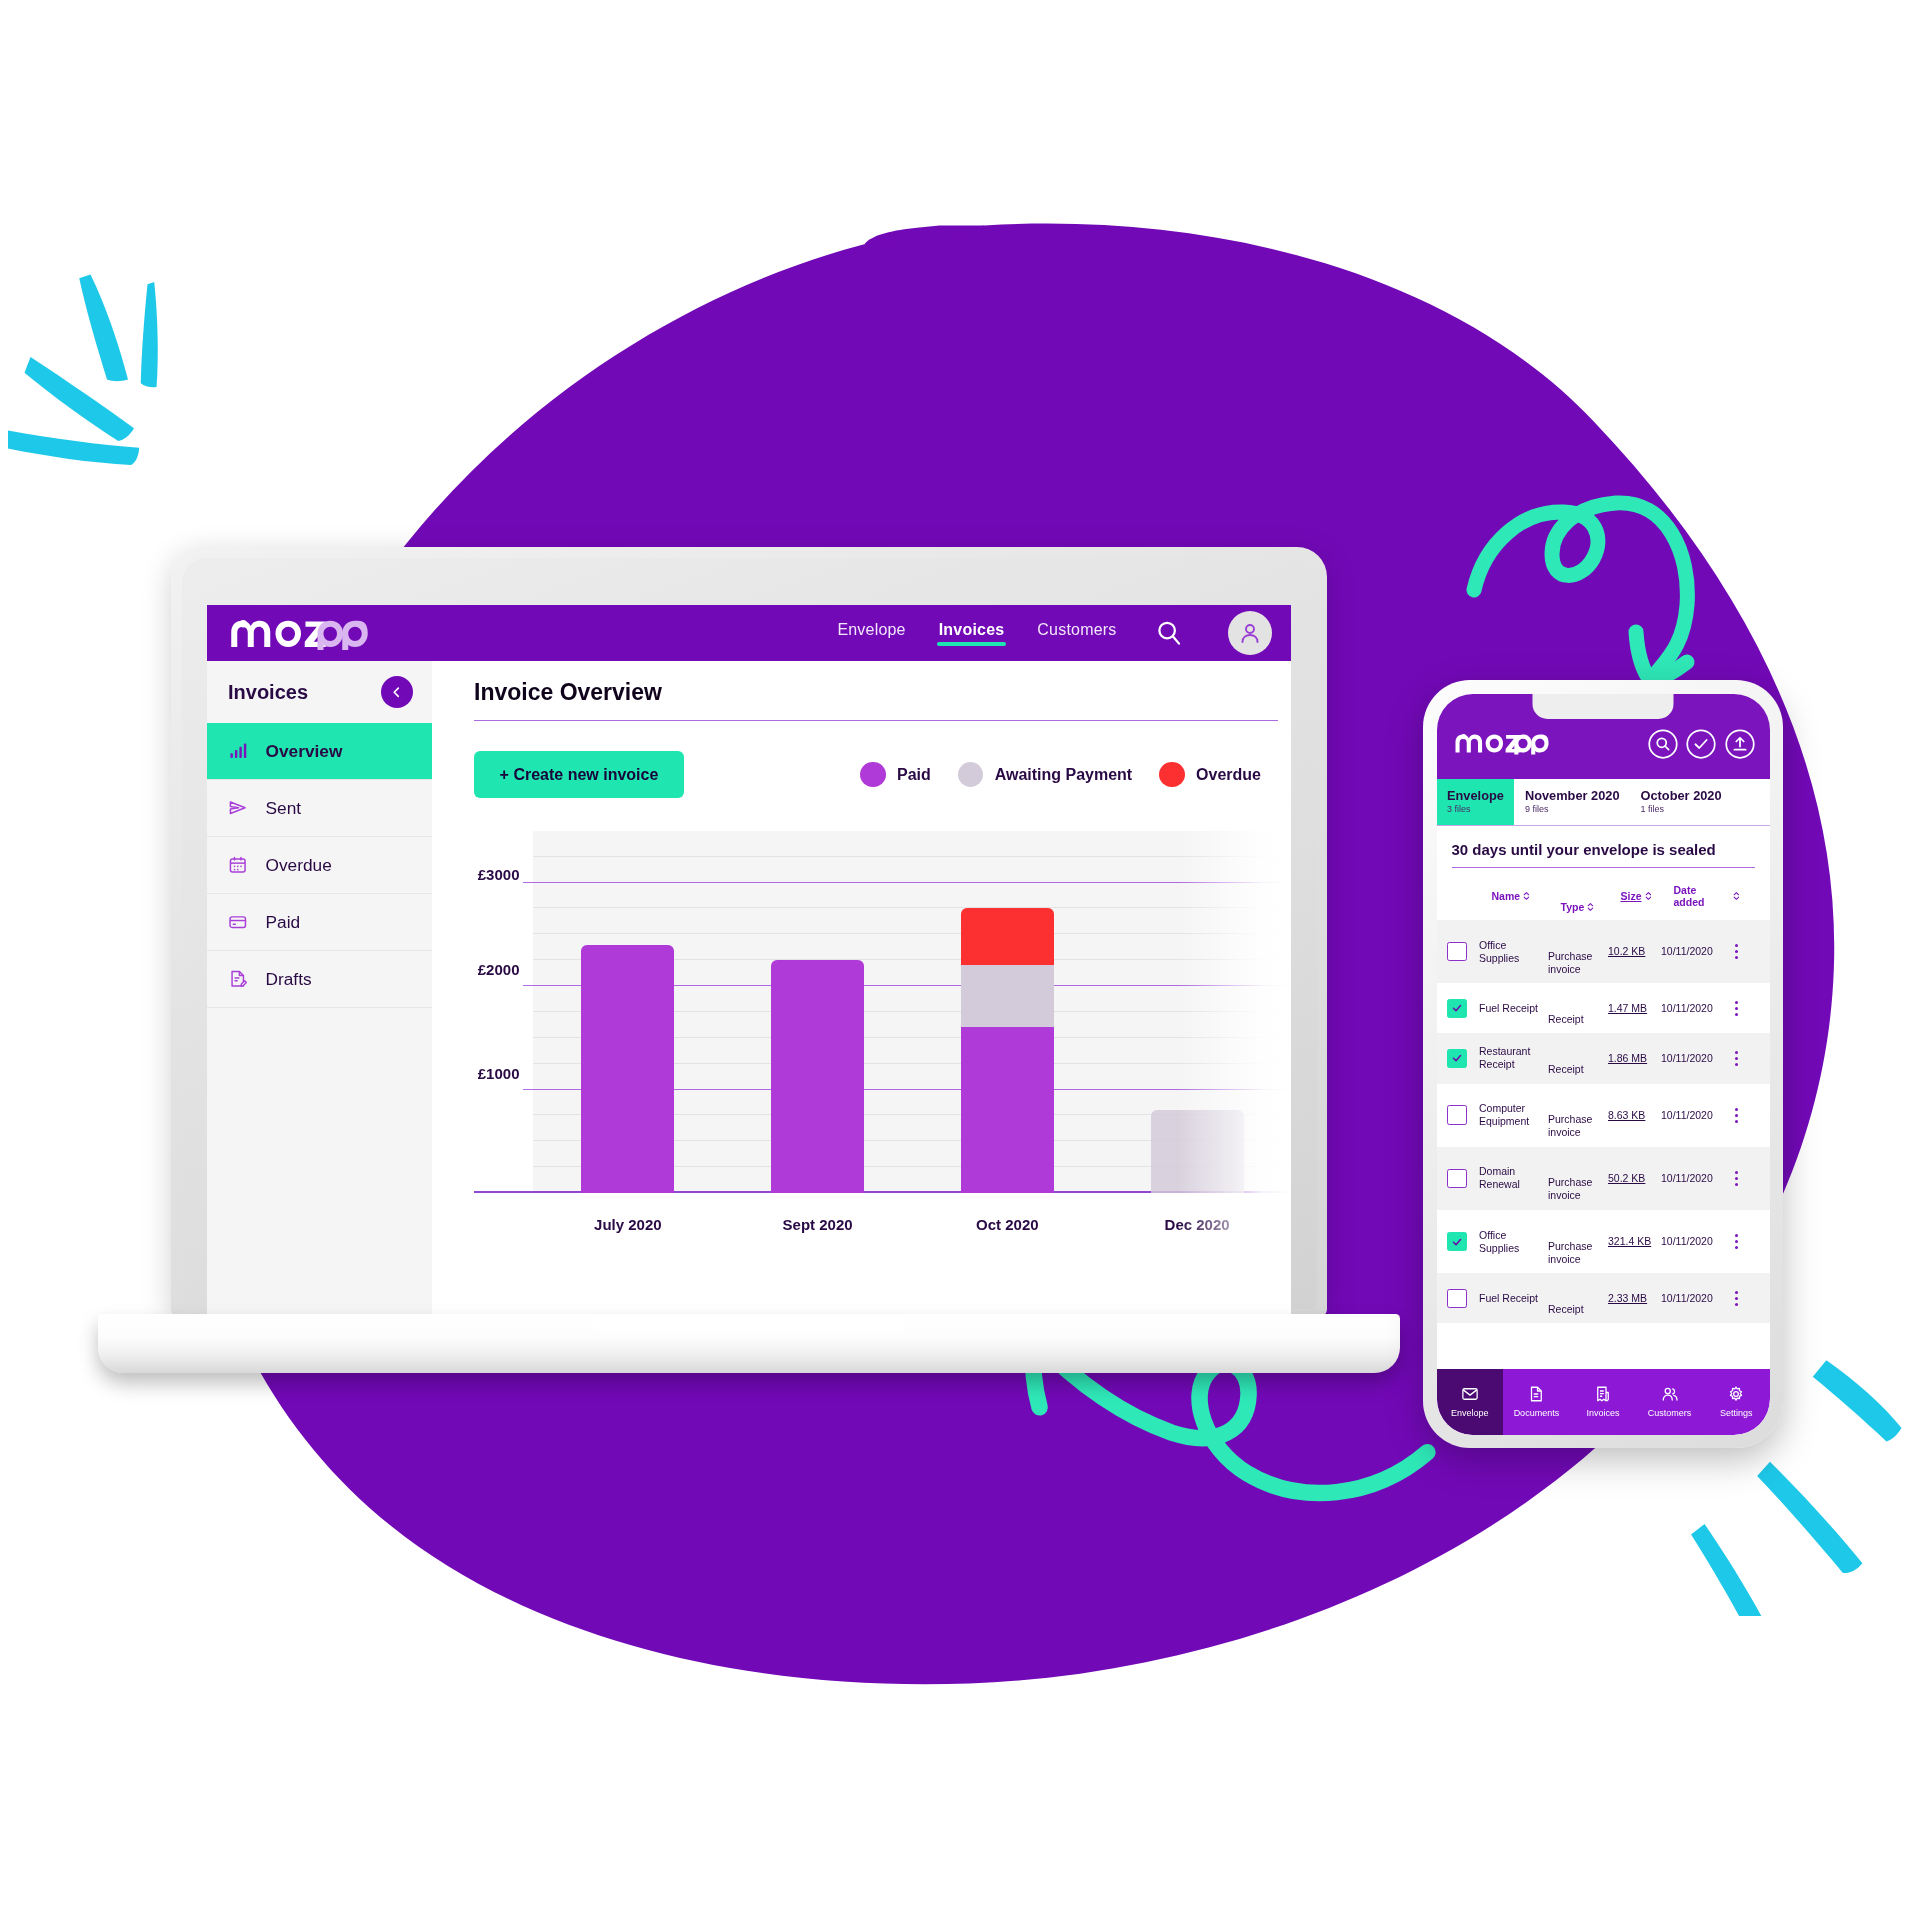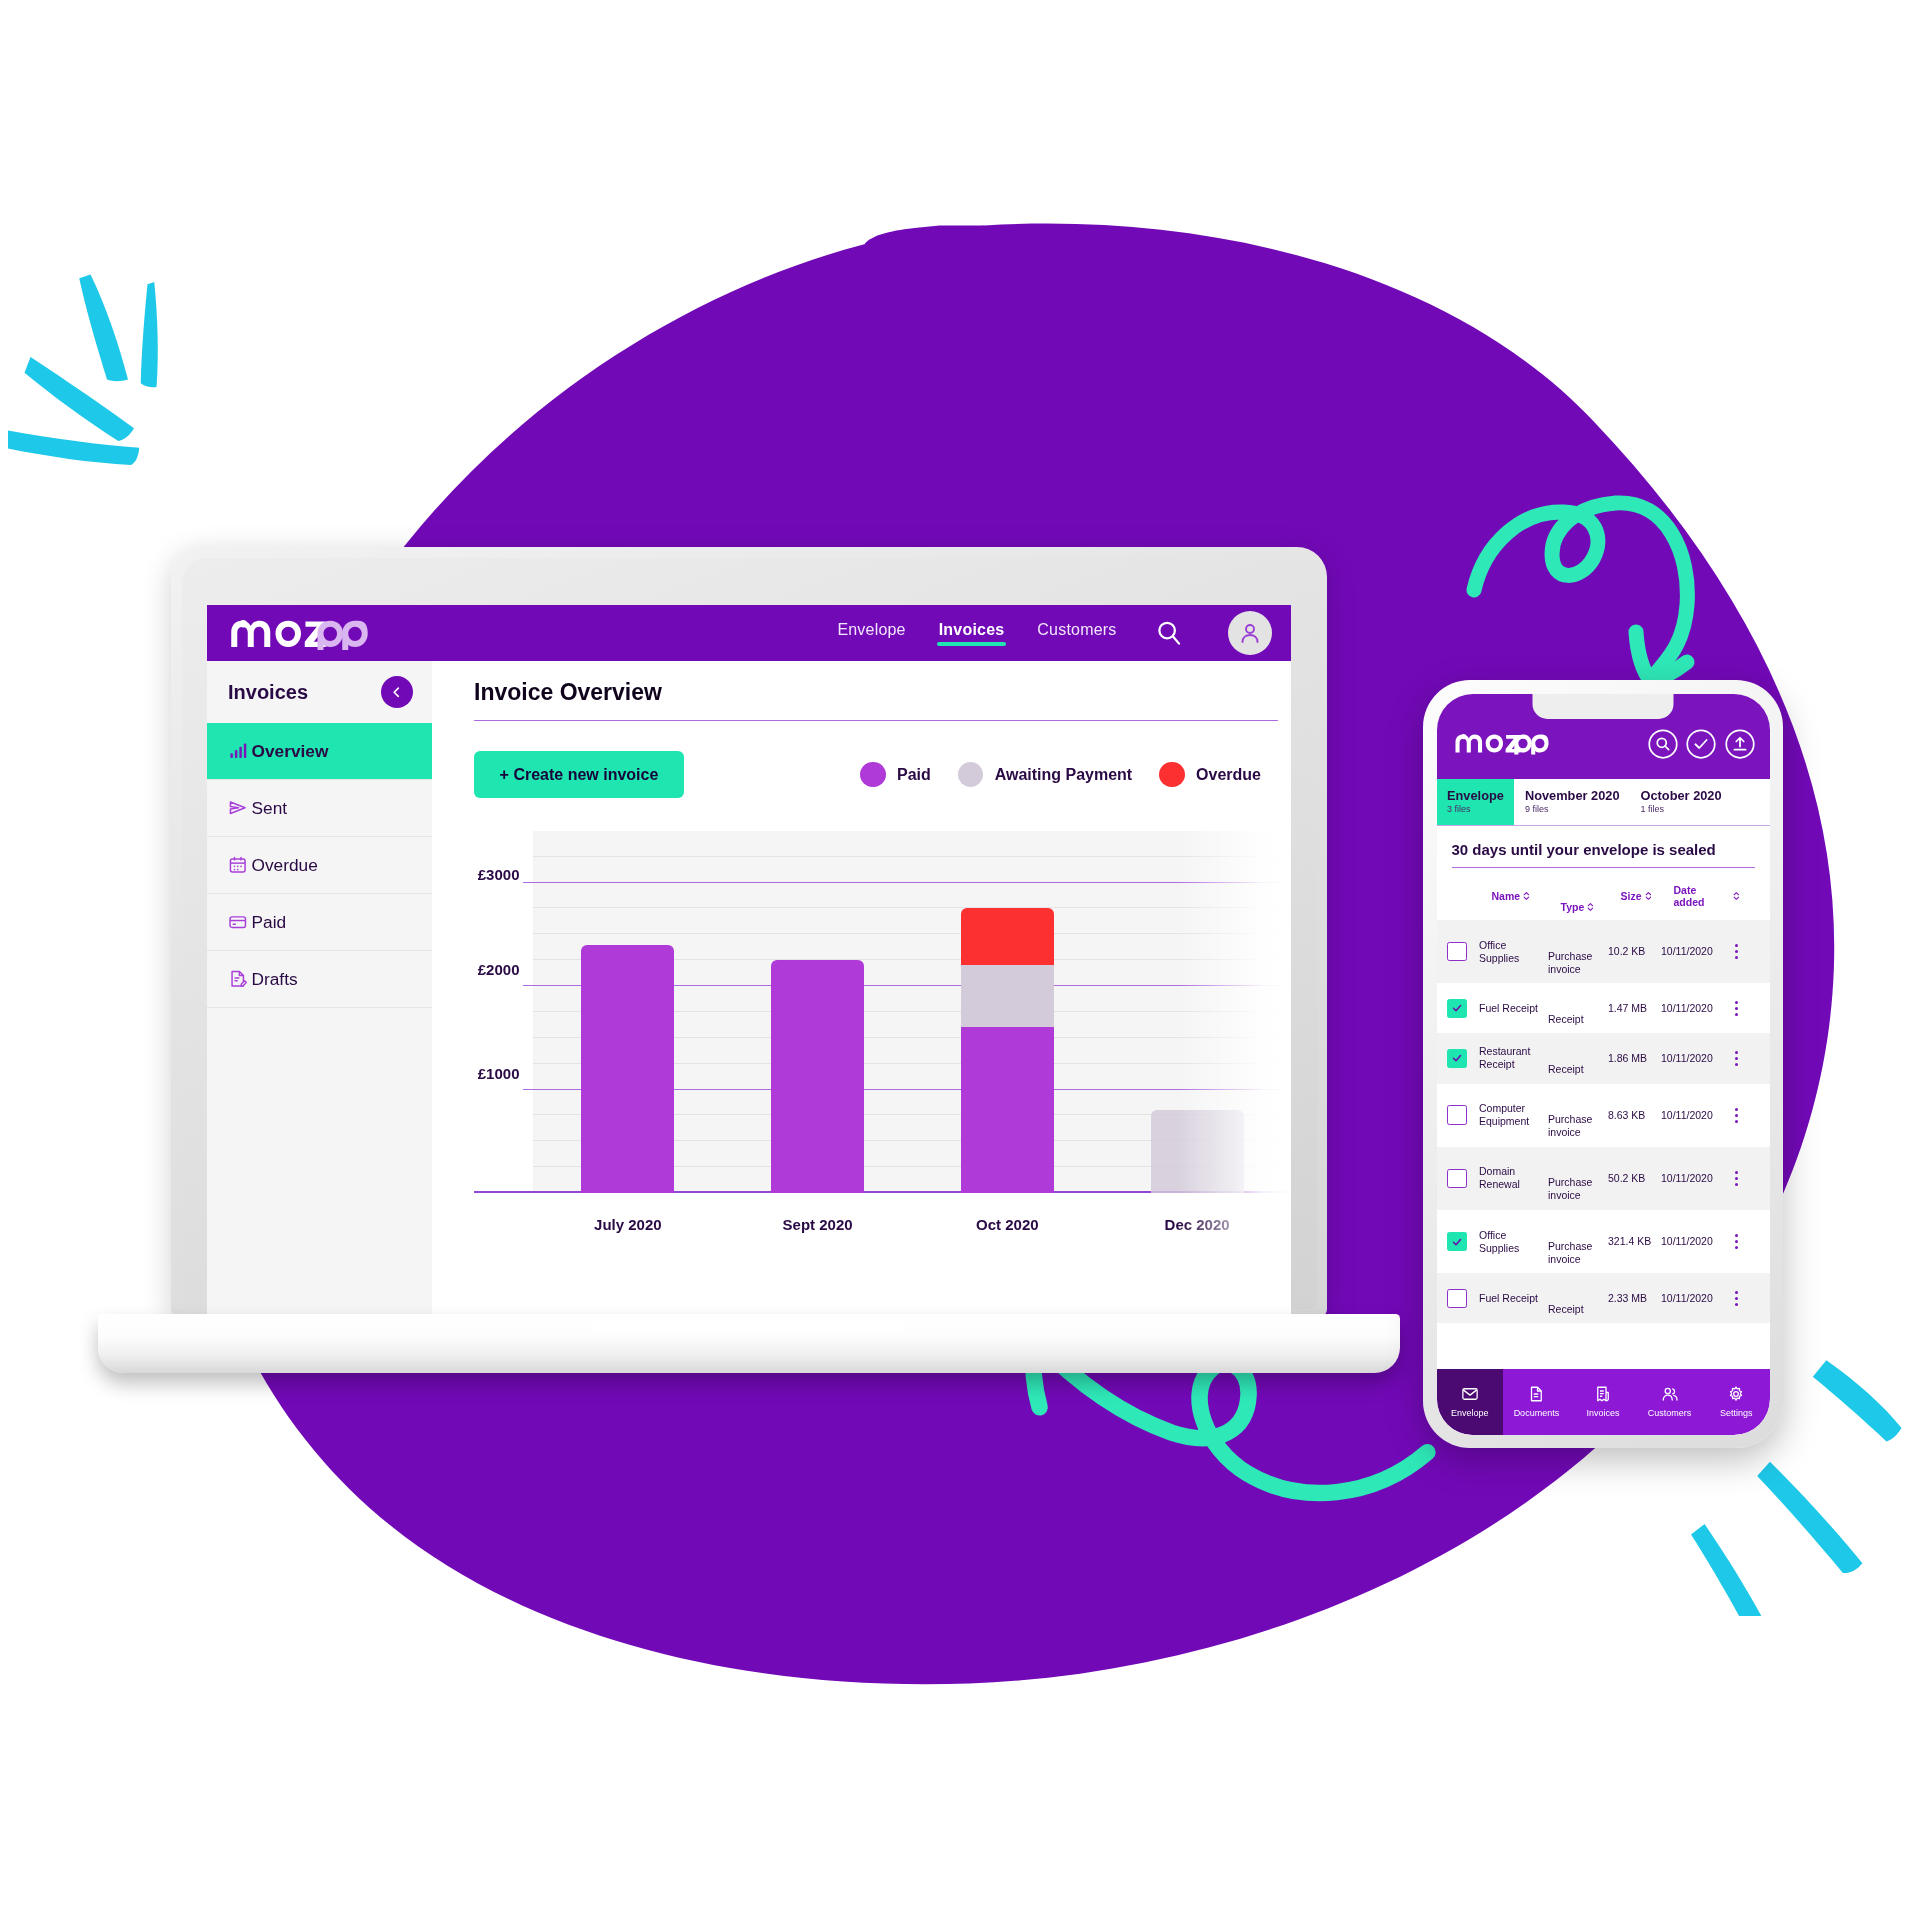--- a/index.html
+++ b/index.html
@@ -84,7 +84,7 @@
     display:flex; align-items:center; justify-content:center; cursor:pointer;
   }
   .side-item {
-    height:57px; display:flex; align-items:center; gap:4px; padding:0 21px;
+    height:57px; display:flex; align-items:center; gap:18px; padding:0 21px;
     border-bottom:0.8px solid #e6e6e6; cursor:pointer; background:#f5f5f5;
   }
   .side-item.active { background:#1fe6b0; }

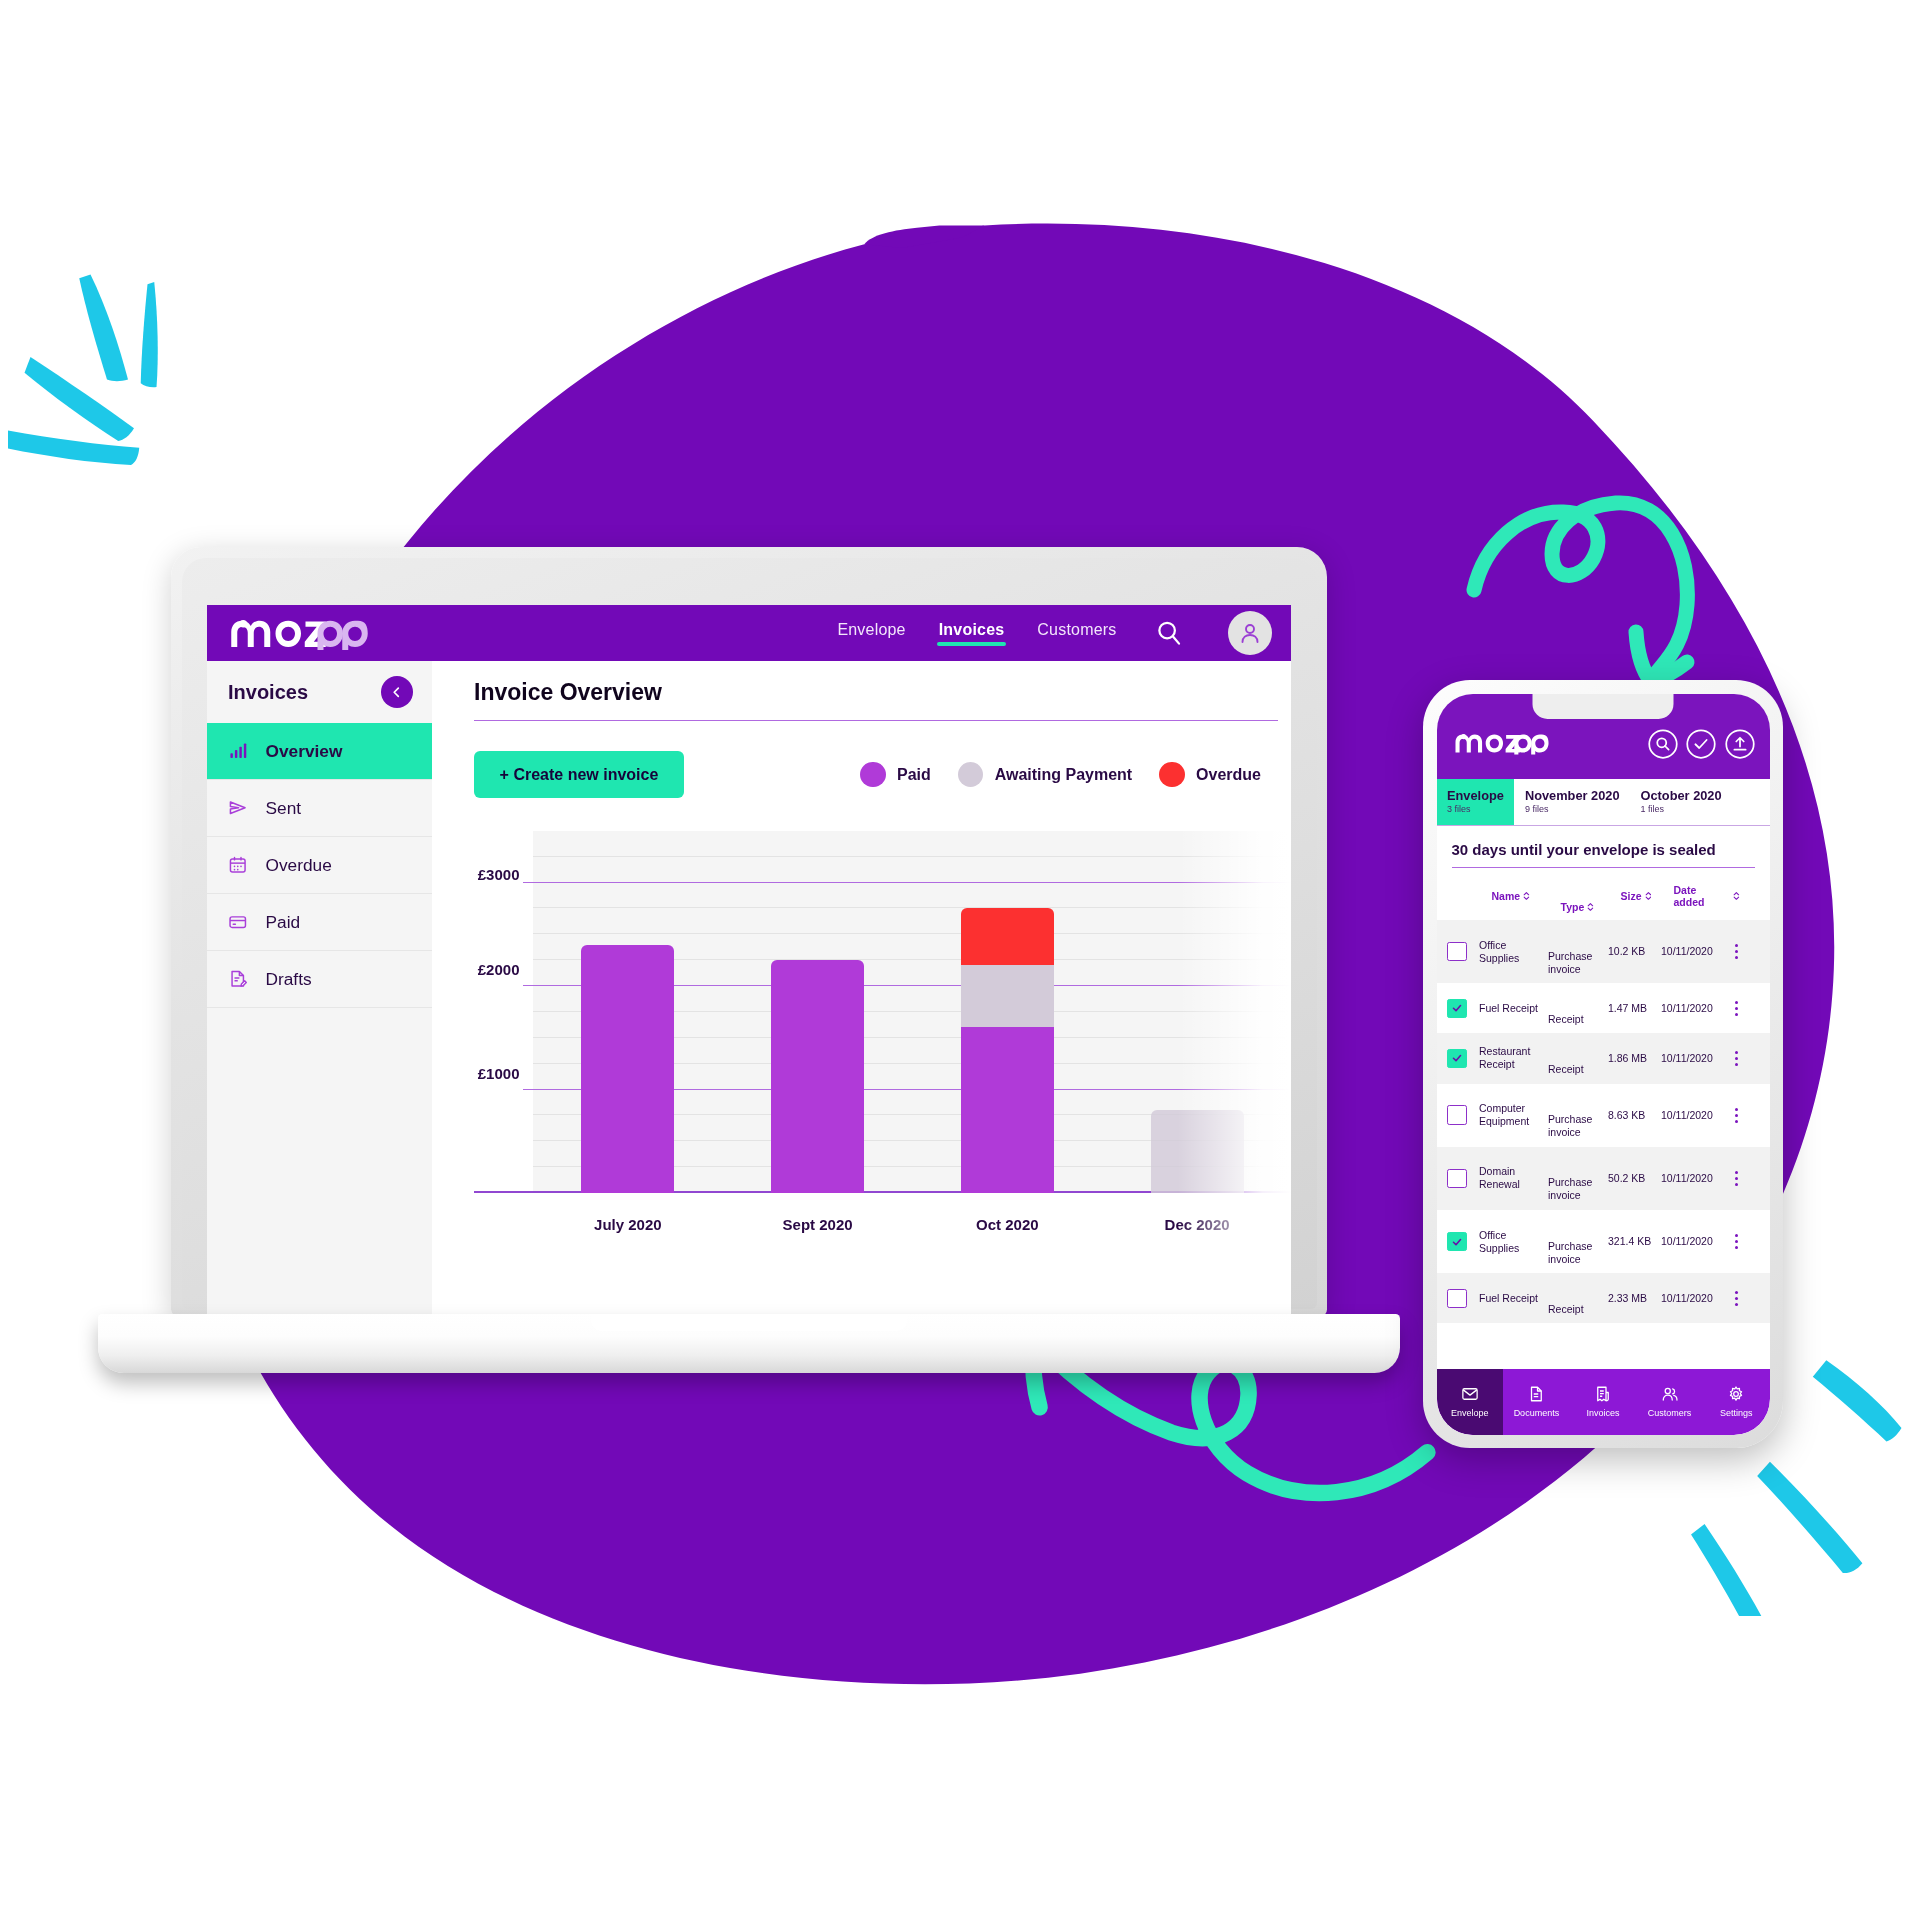--- a/index.html
+++ b/index.html
@@ -173,7 +173,7 @@
   .c-chk { width:32px; flex:0 0 32px; }
   .c-name { width:69px; flex:0 0 69px; }
   .c-type { width:60px; flex:0 0 60px;margin-top:22px; }
-  .c-size { width:53px; flex:0 0 53px; text-align:left; }
+  .c-size { width:53px; flex:0 0 53px; text-align:left;text-decoration:underline; }
   .c-date { width:66px; flex:0 0 66px; }
   .c-men { width:19.5px; flex:0 0 19.5px; display:flex; justify-content:center; cursor:pointer; }
   .dots { display:flex; flex-direction:column; gap:3px; }

